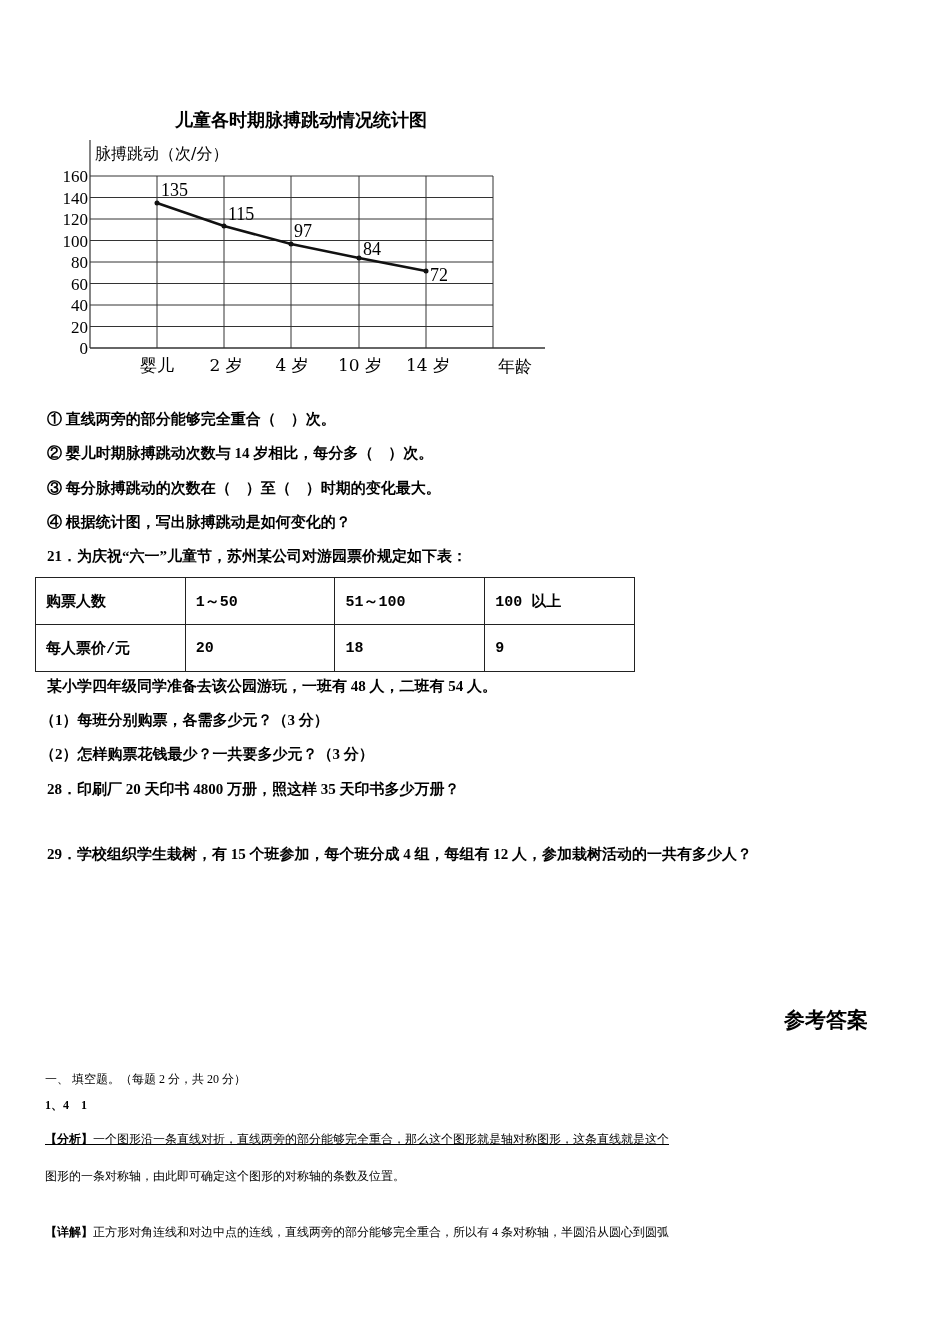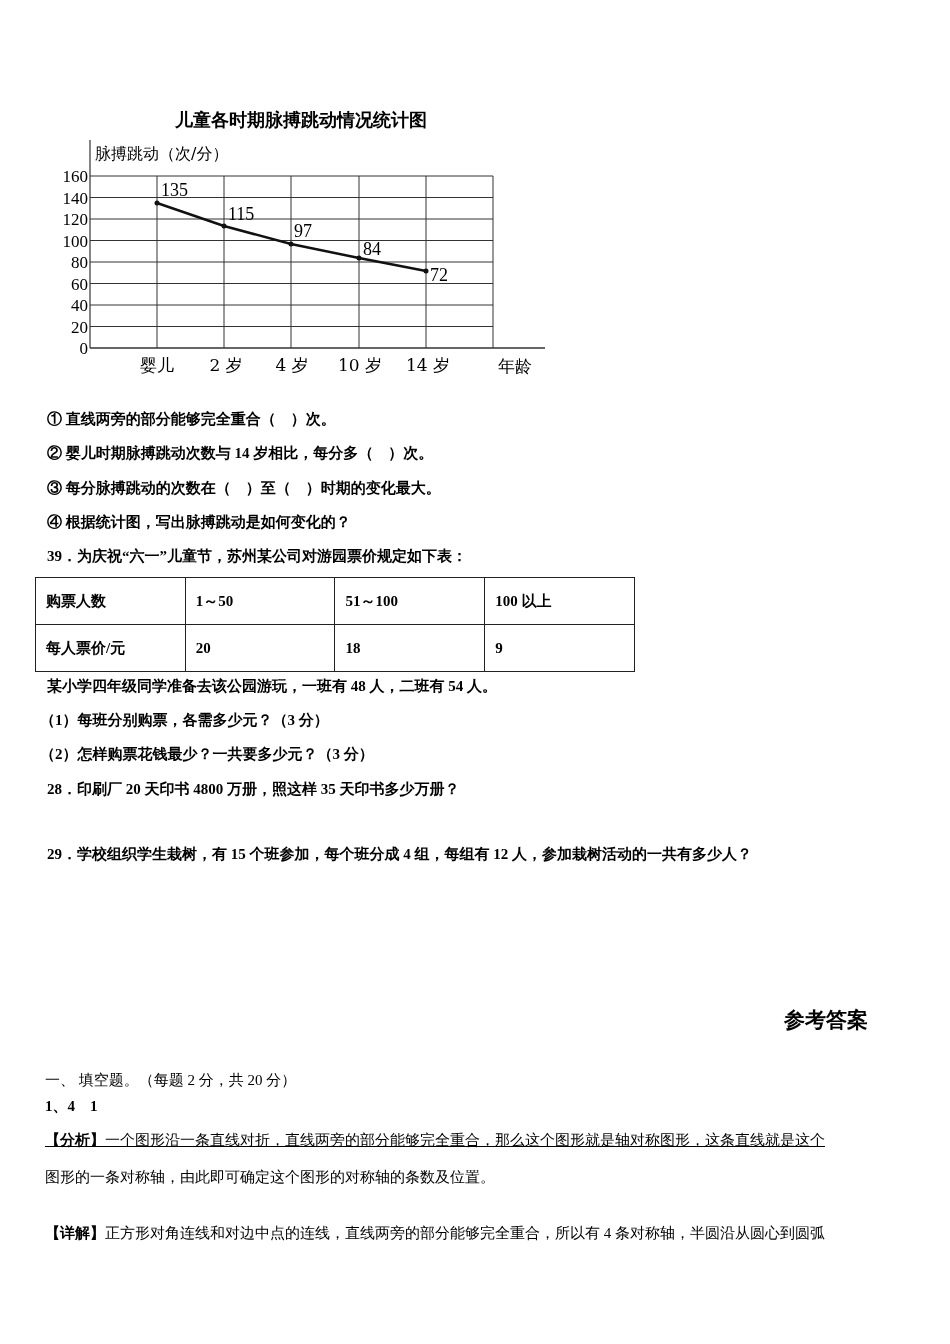--- a/index.html
+++ b/index.html
@@ -78,7 +78,7 @@
 <div class="line" style="top:444px;">② 婴儿时期脉搏跳动次数与 14 岁相比，每分多（　）次。</div>
 <div class="line" style="top:479px;">③ 每分脉搏跳动的次数在（　）至（　）时期的变化最大。</div>
 <div class="line" style="top:513px;">④ 根据统计图，写出脉搏跳动是如何变化的？</div>
-<div class="line" style="top:547px;">39．为庆祝“六一”儿童节，苏州某公司对游园票价规定如下表：</div>
+<div class="line" style="top:547px;">21．为庆祝“六一”儿童节，苏州某公司对游园票价规定如下表：</div>
 
 <table class="price">
   <tbody>

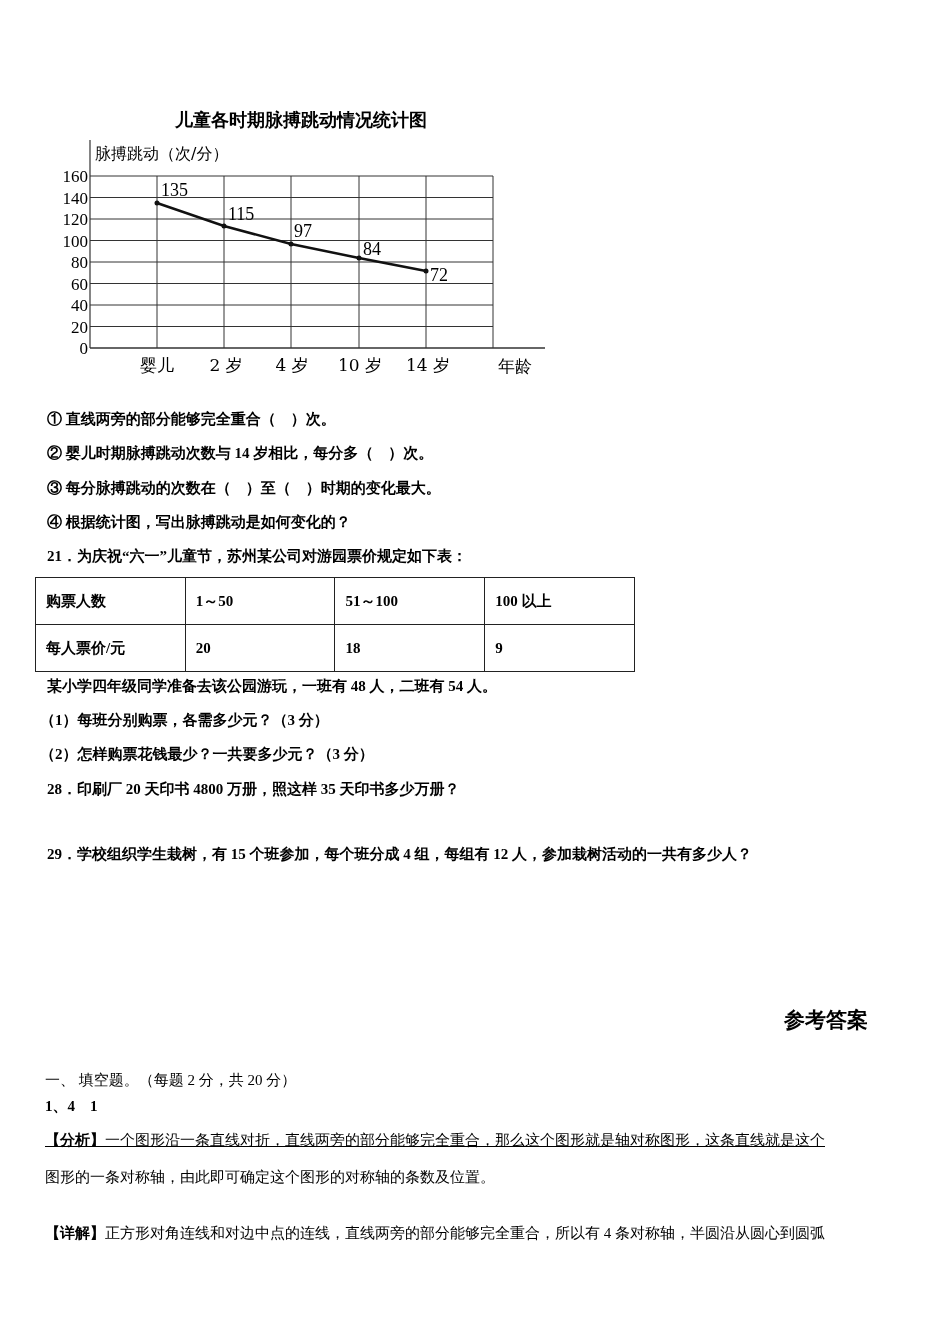--- a/index.html
+++ b/index.html
@@ -8,7 +8,7 @@
   .line { position: absolute; left: 47px; font-size: 15px; font-weight: bold; white-space: nowrap; }
   .chart { position: absolute; left: 40px; top: 100px; width: 520px; height: 290px; }
   table.price { position: absolute; left: 35px; top: 577px; border-collapse: collapse; width: 600px; }
-  table.price td { border: 1.5px solid #222; height: 46px; padding: 0 10px; font-size: 15px; font-weight: bold; vertical-align: middle; }
+  table.price td { border: 1.5px solid #222; height: 46px; padding: 0 10px; font-size: 15px; font-weight: bold; vertical-align: middle; font-family: Liberation Mono, monospace; }
   .title { position: absolute; left: 0; width: 868px; top: 1006px; text-align: right; font-size: 21px; font-weight: bold; font-family: "DejaVu Sans", sans-serif; }
   .ans { position: absolute; left: 45px; font-size: 15px; white-space: nowrap; }
   .bold { font-weight: bold; }

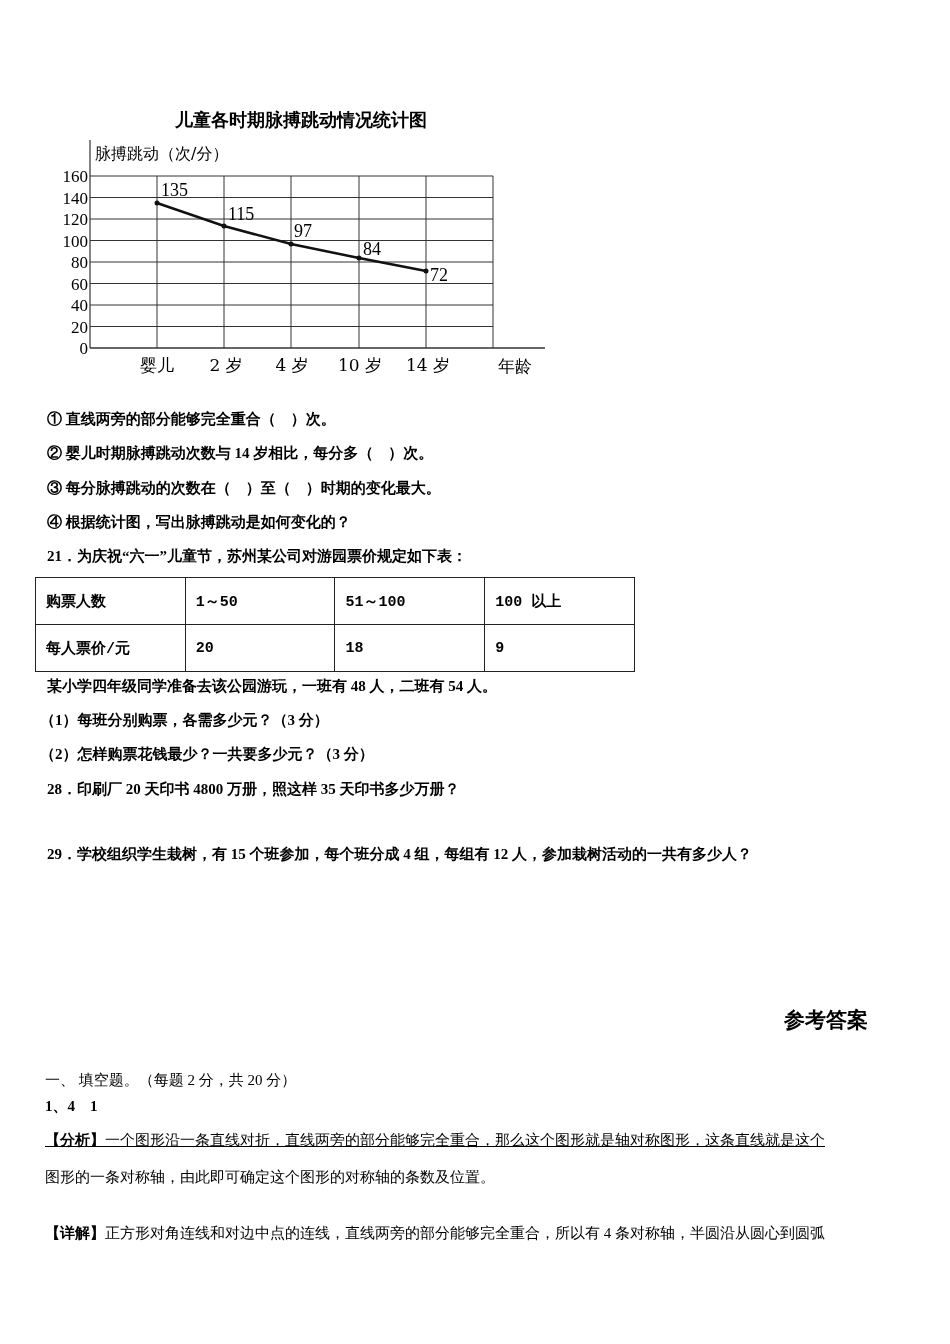--- a/index.html
+++ b/index.html
@@ -10,7 +10,7 @@
   table.price { position: absolute; left: 35px; top: 577px; border-collapse: collapse; width: 600px; }
   table.price td { border: 1.5px solid #222; height: 46px; padding: 0 10px; font-size: 15px; font-weight: bold; vertical-align: middle; font-family: Liberation Mono, monospace; }
   .title { position: absolute; left: 0; width: 868px; top: 1006px; text-align: right; font-size: 21px; font-weight: bold; font-family: "DejaVu Sans", sans-serif; }
-  .ans { position: absolute; left: 45px; font-size: 15px; white-space: nowrap; }
+  .ans { position: absolute; left: 45px; font-size: 12px; white-space: nowrap; }
   .bold { font-weight: bold; }
 </style>
 </head>

